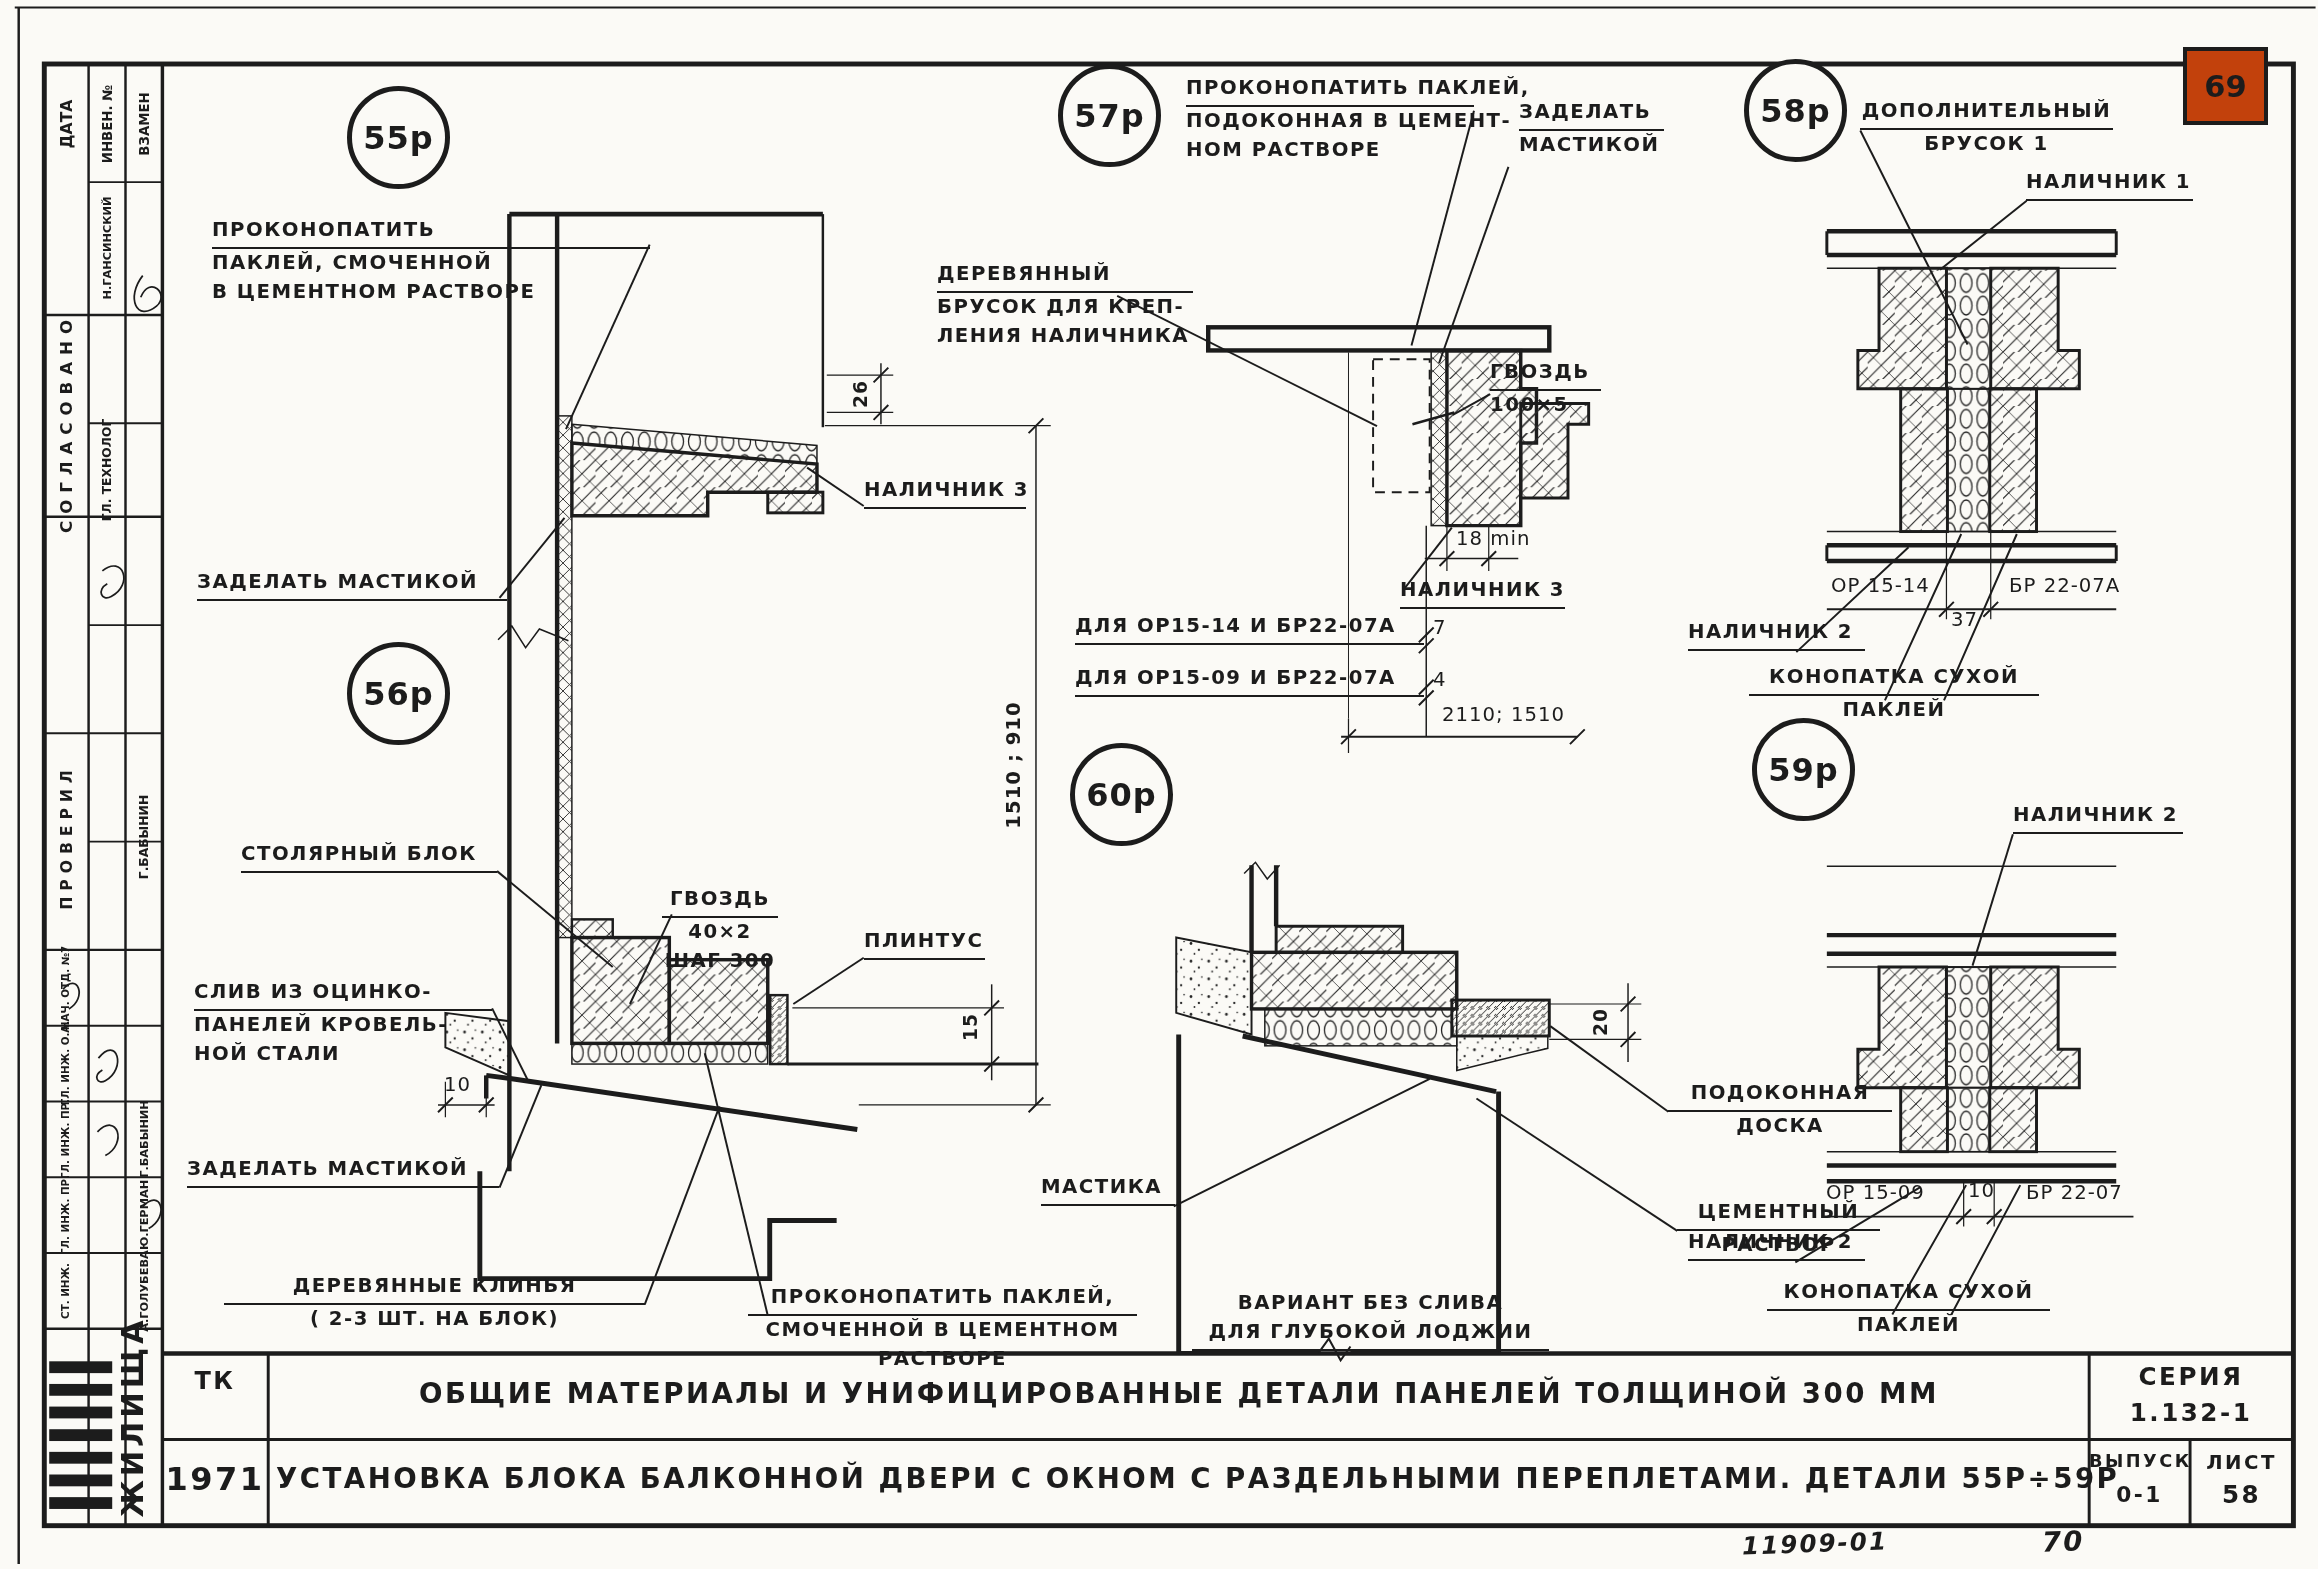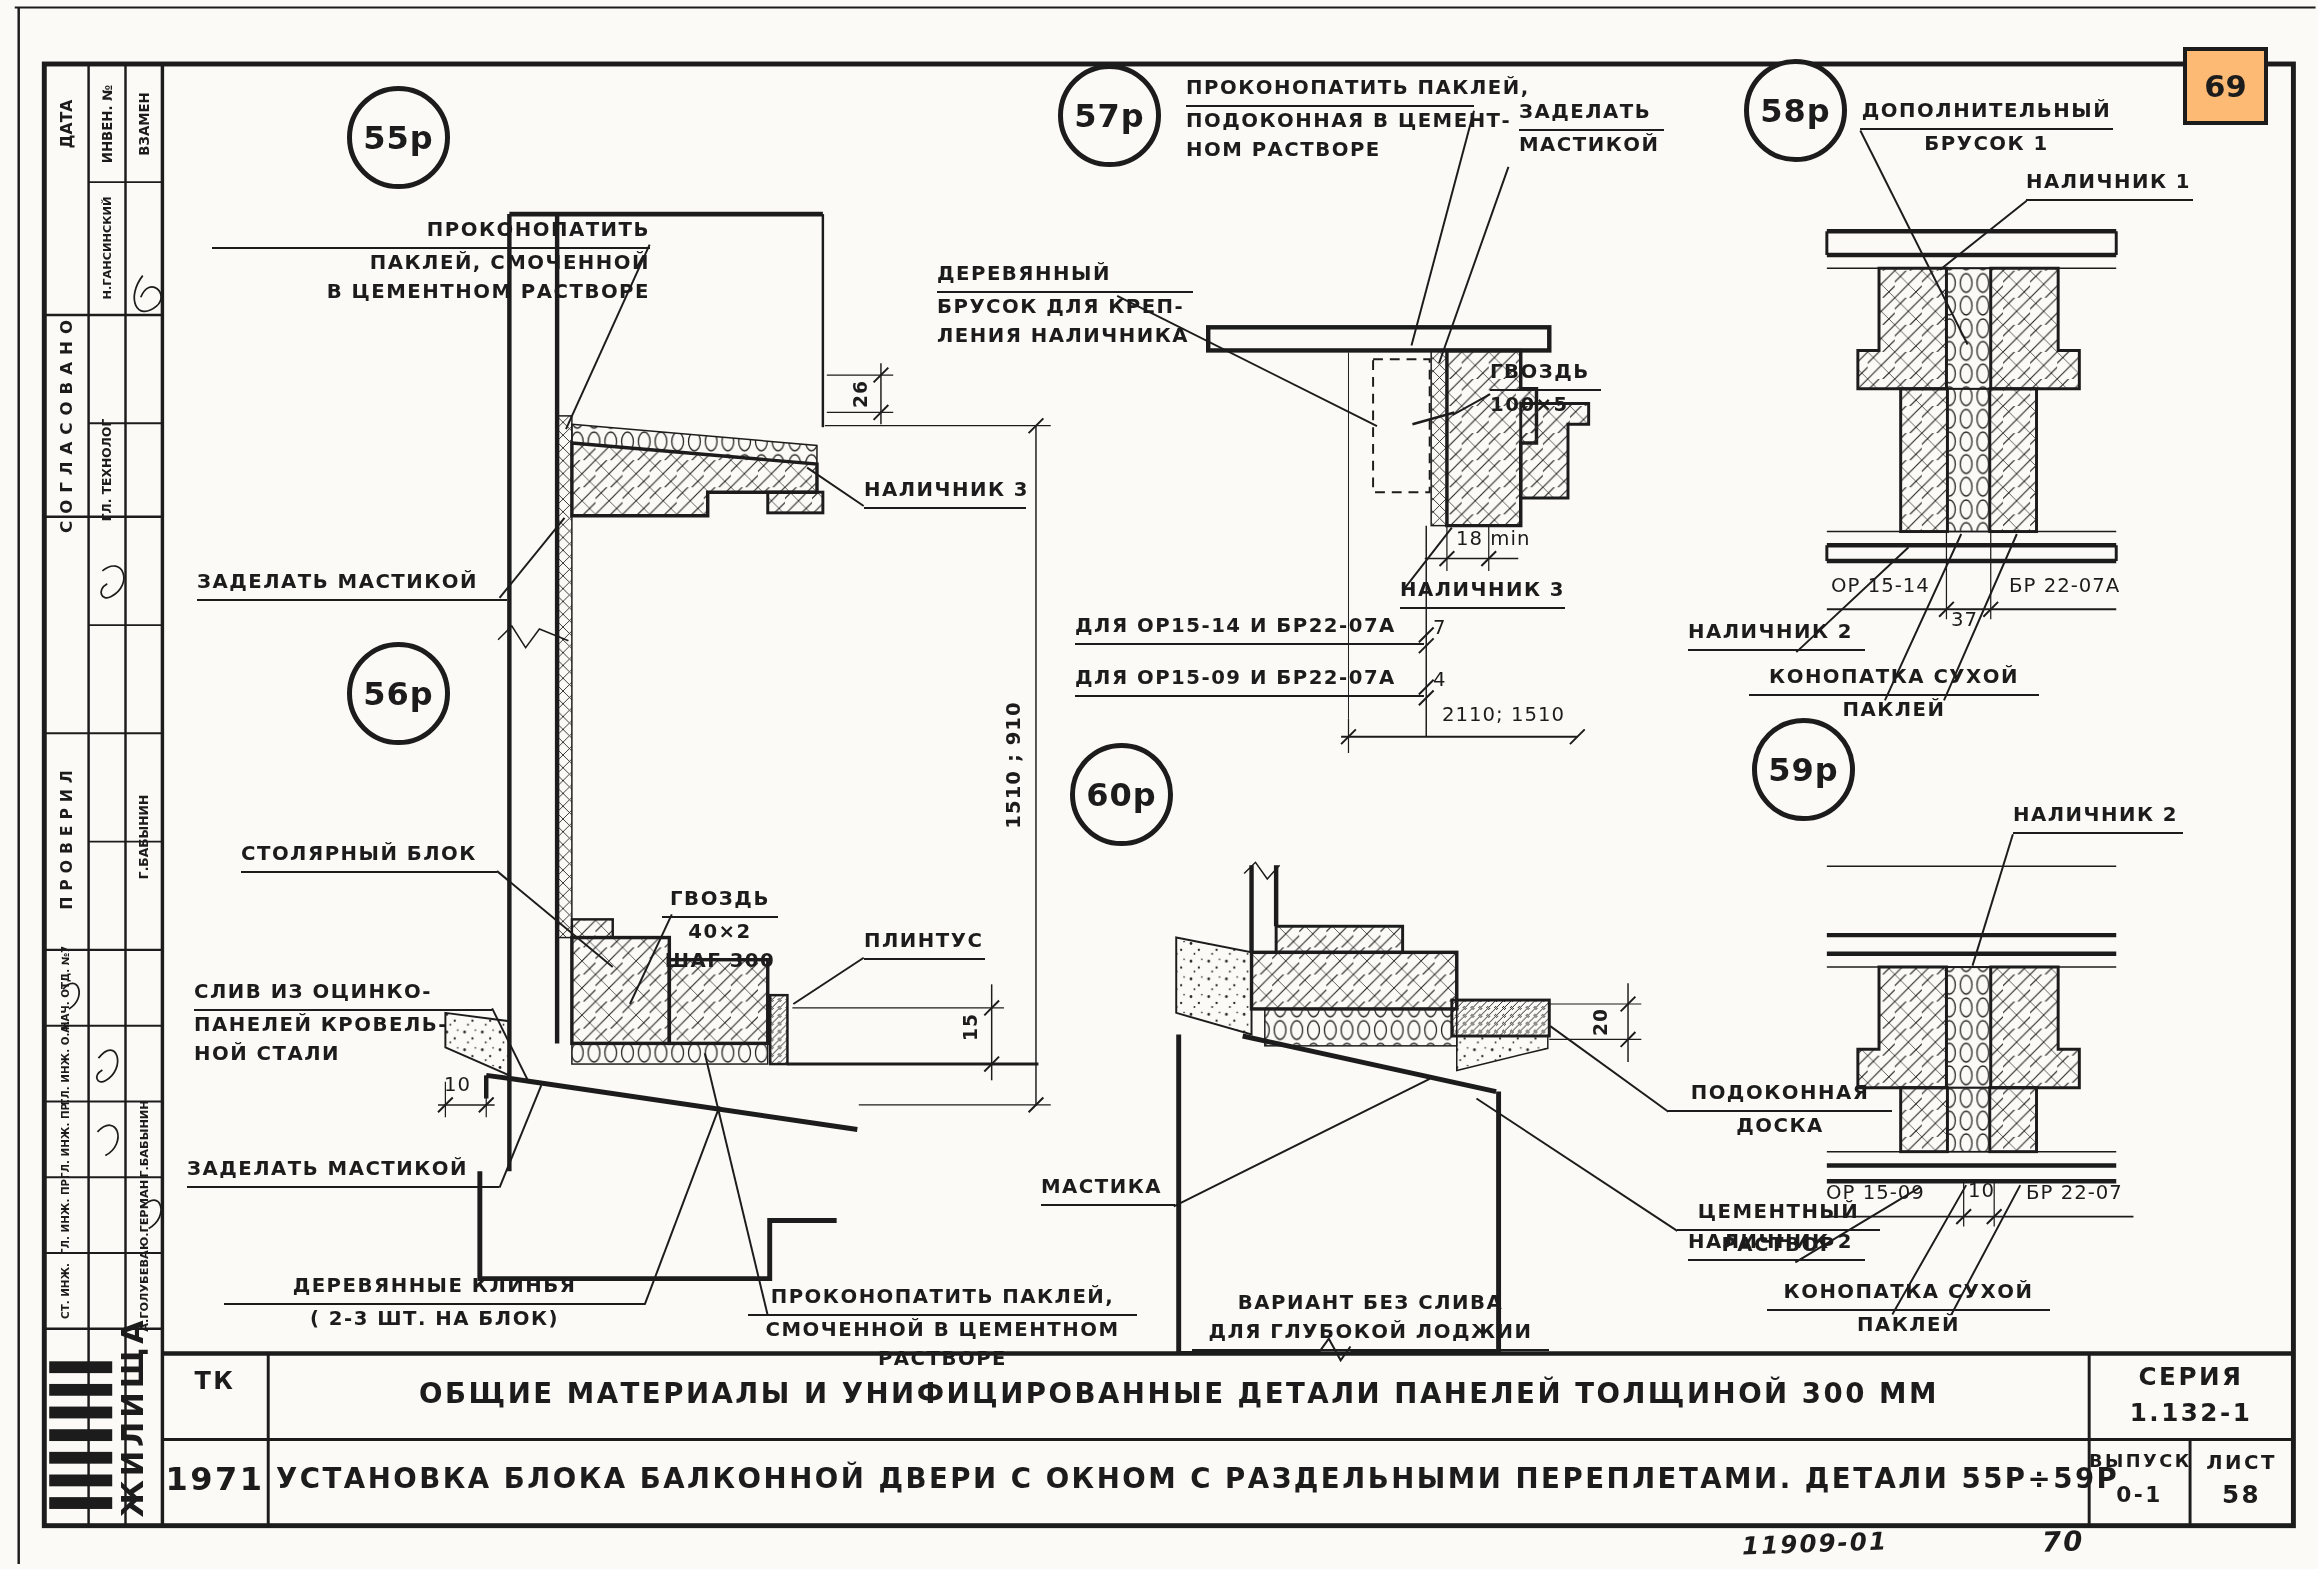--- a/index.html
+++ b/index.html
@@ -21,7 +21,7 @@
        white-space:nowrap;font-weight:700;}
   .corner{position:absolute;left:2183px;top:47px;width:77px;height:70px;
           border:4.4px solid #1c1c1c;display:flex;align-items:center;justify-content:center;
-          font-size:30.5px;font-weight:700;background:#fdba74;}
+          font-size:30.5px;font-weight:700;background:#c2410c;}
   .tt{position:absolute;font-weight:700;text-align:center;letter-spacing:2.5px;white-space:nowrap;}
   .hand{position:absolute;font-style:italic;font-weight:700;font-size:24.6px;
         transform:rotate(-2deg);letter-spacing:2px;}

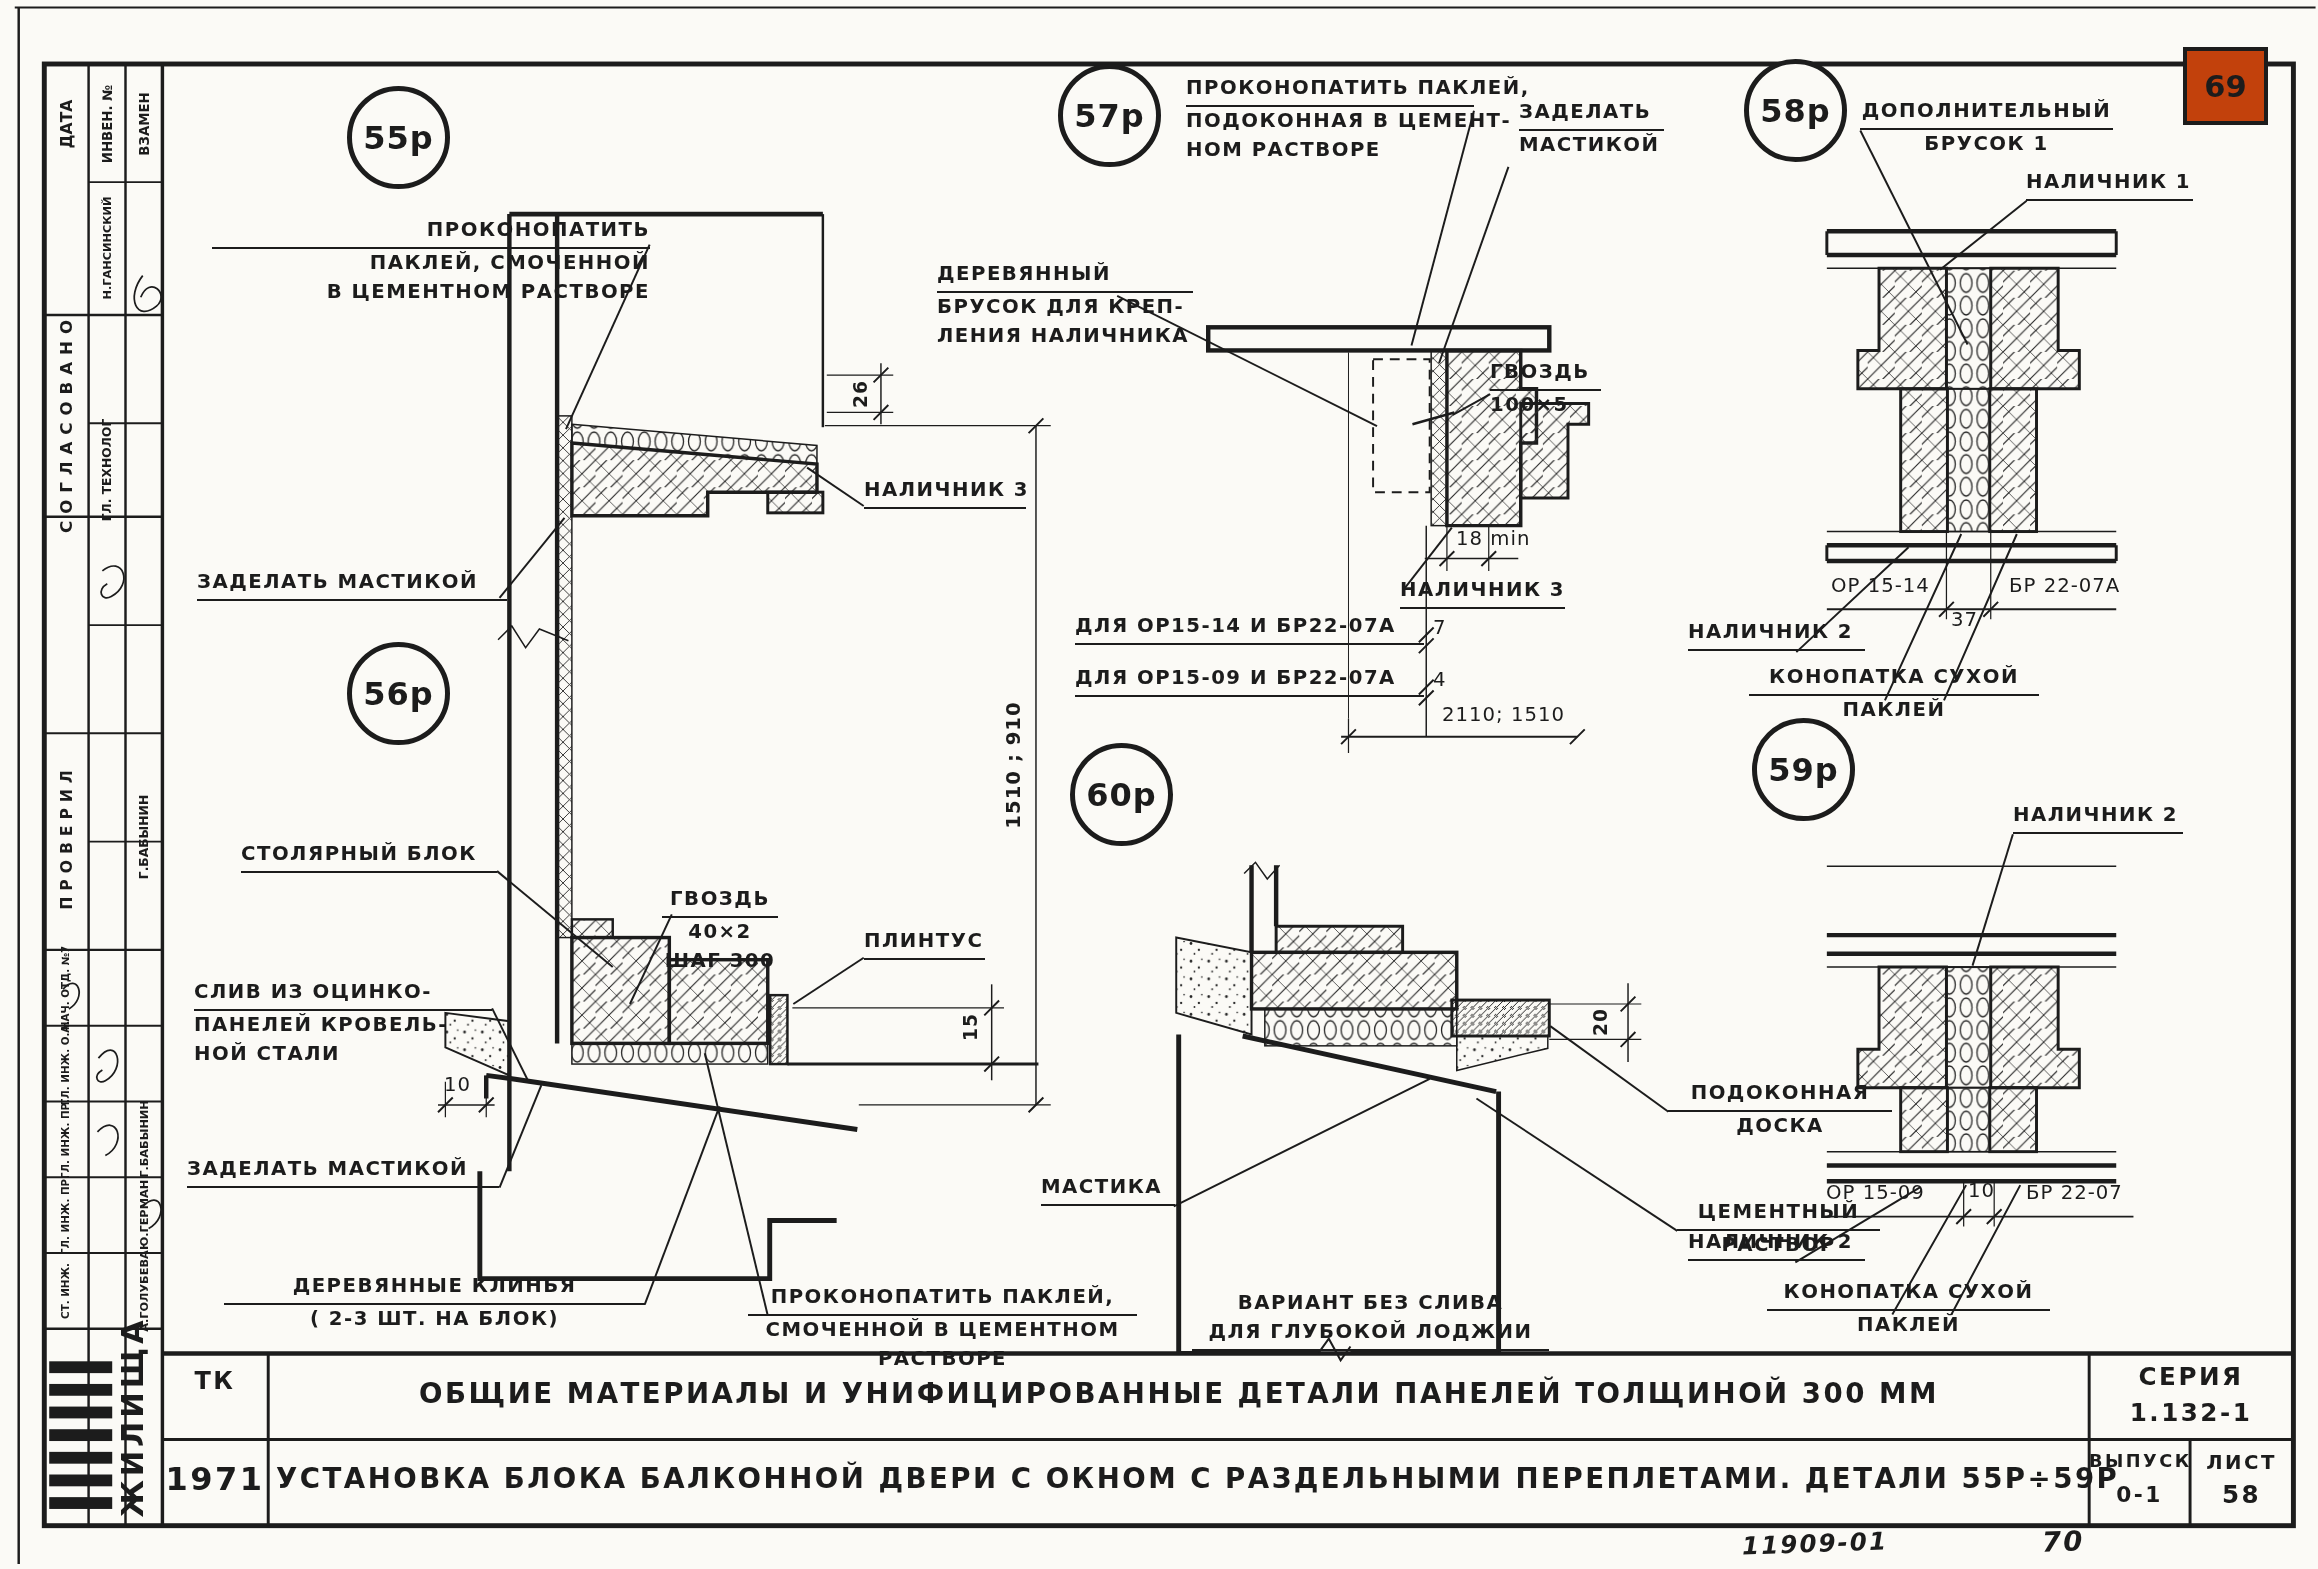--- a/index.html
+++ b/index.html
@@ -261,7 +261,7 @@
       <span>60р</span>
     </div>
 
-<div class="lbl" style="left:212px;top:216px;width:438px;text-align:right;">
+<div class="lbl" style="left:212px;top:216px;width:438px;">
   <span class="ln ul">ПРОКОНОПАТИТЬ</span>
   <span class="ln">ПАКЛЕЙ, СМОЧЕННОЙ</span>
   <span class="ln">В ЦЕМЕНТНОМ РАСТВОРЕ</span>

